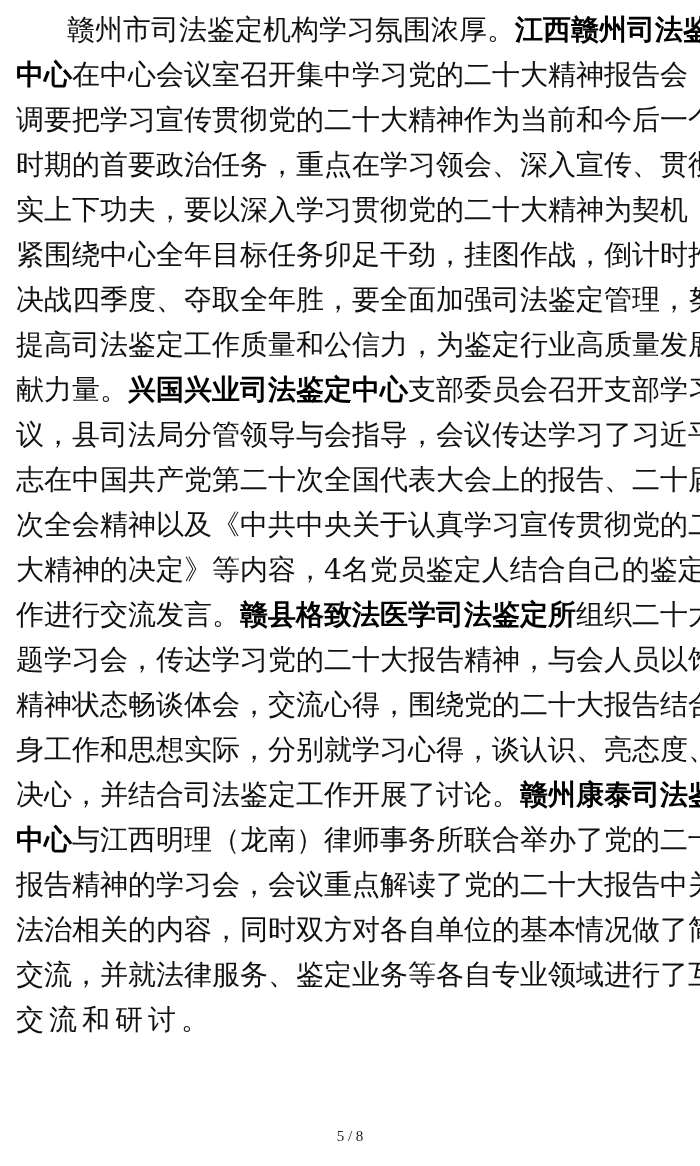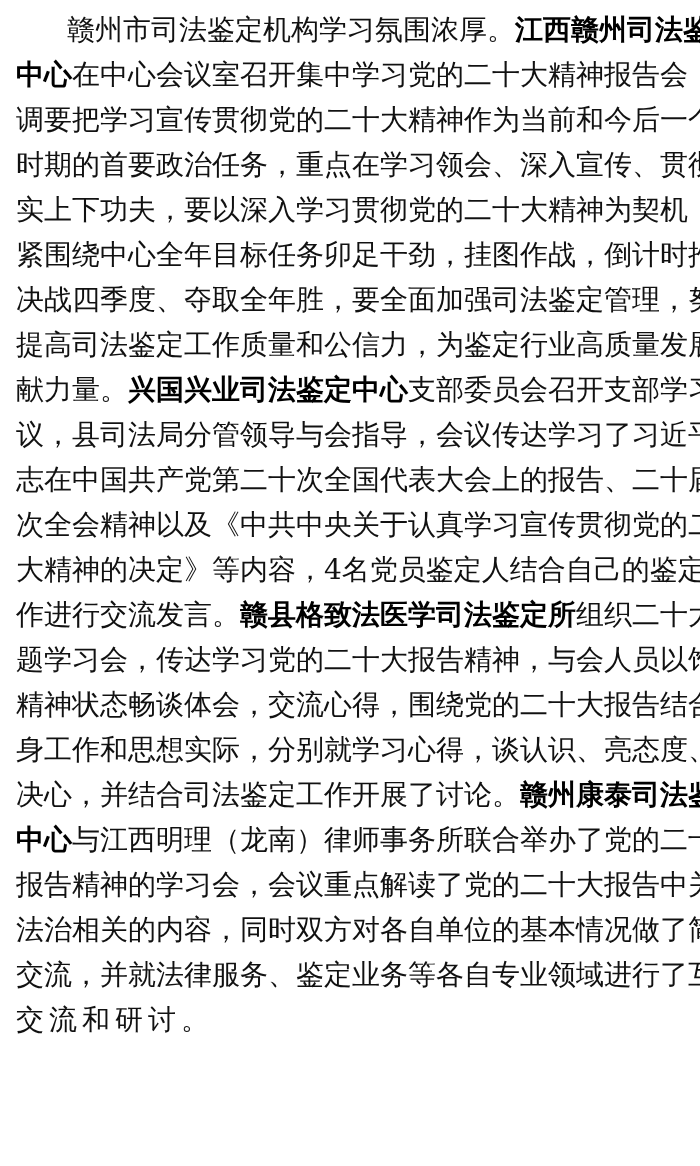--- a/index.html
+++ b/index.html
@@ -662,6 +662,7 @@
         <span class="ch">。</span>
       </div>
     </div>
+  <div class="page-number">5 / 8</div>
 </div>
 
 </body></html>

